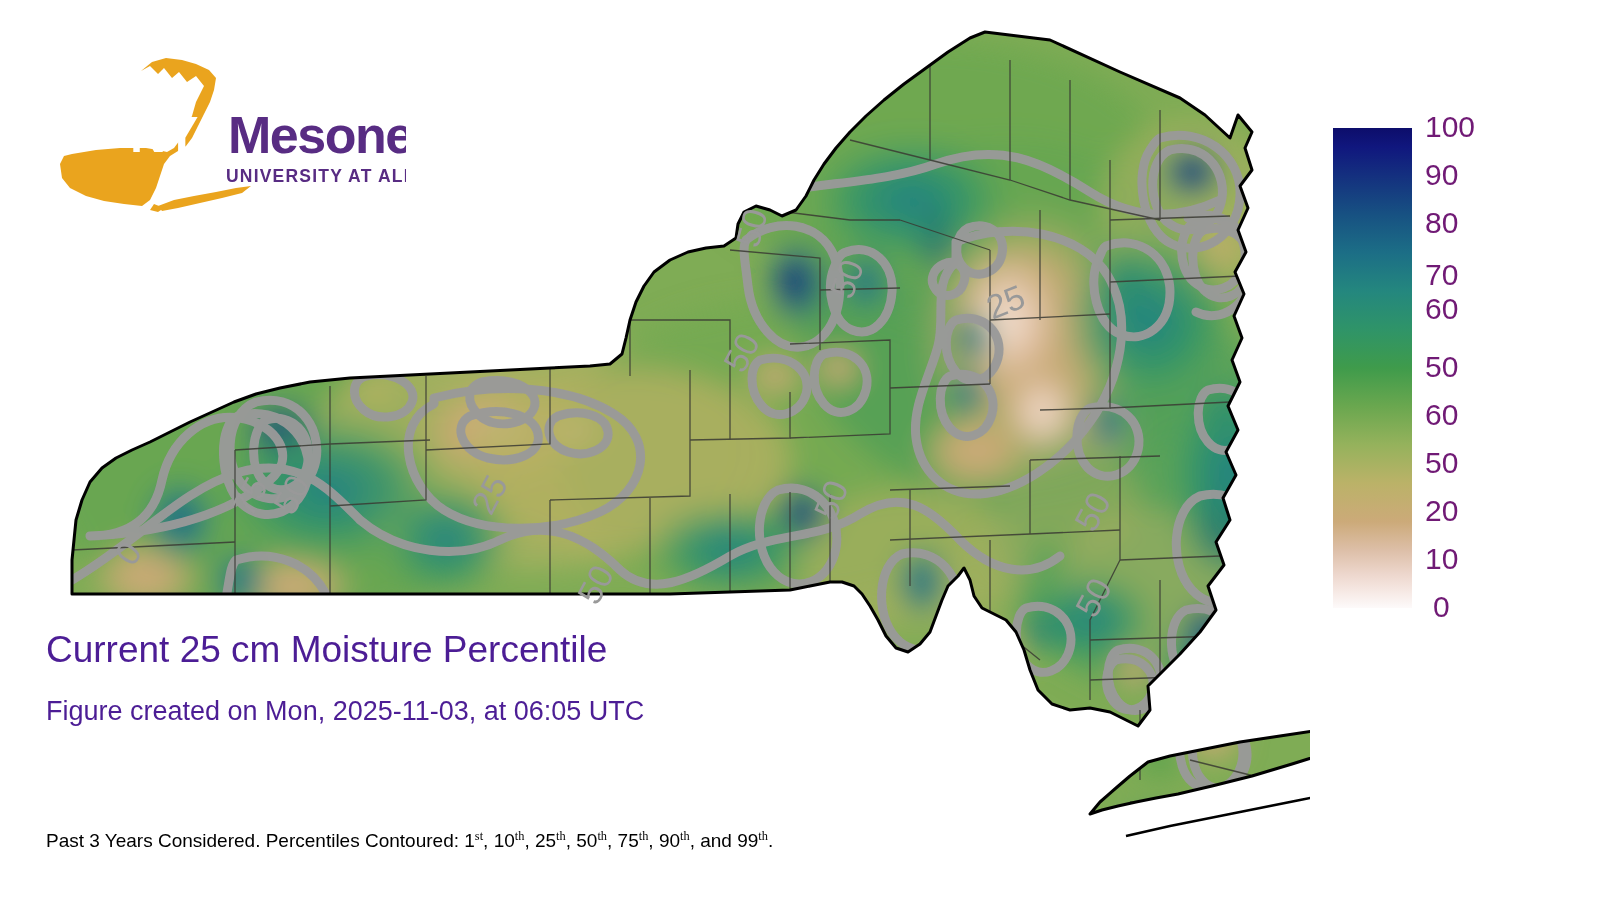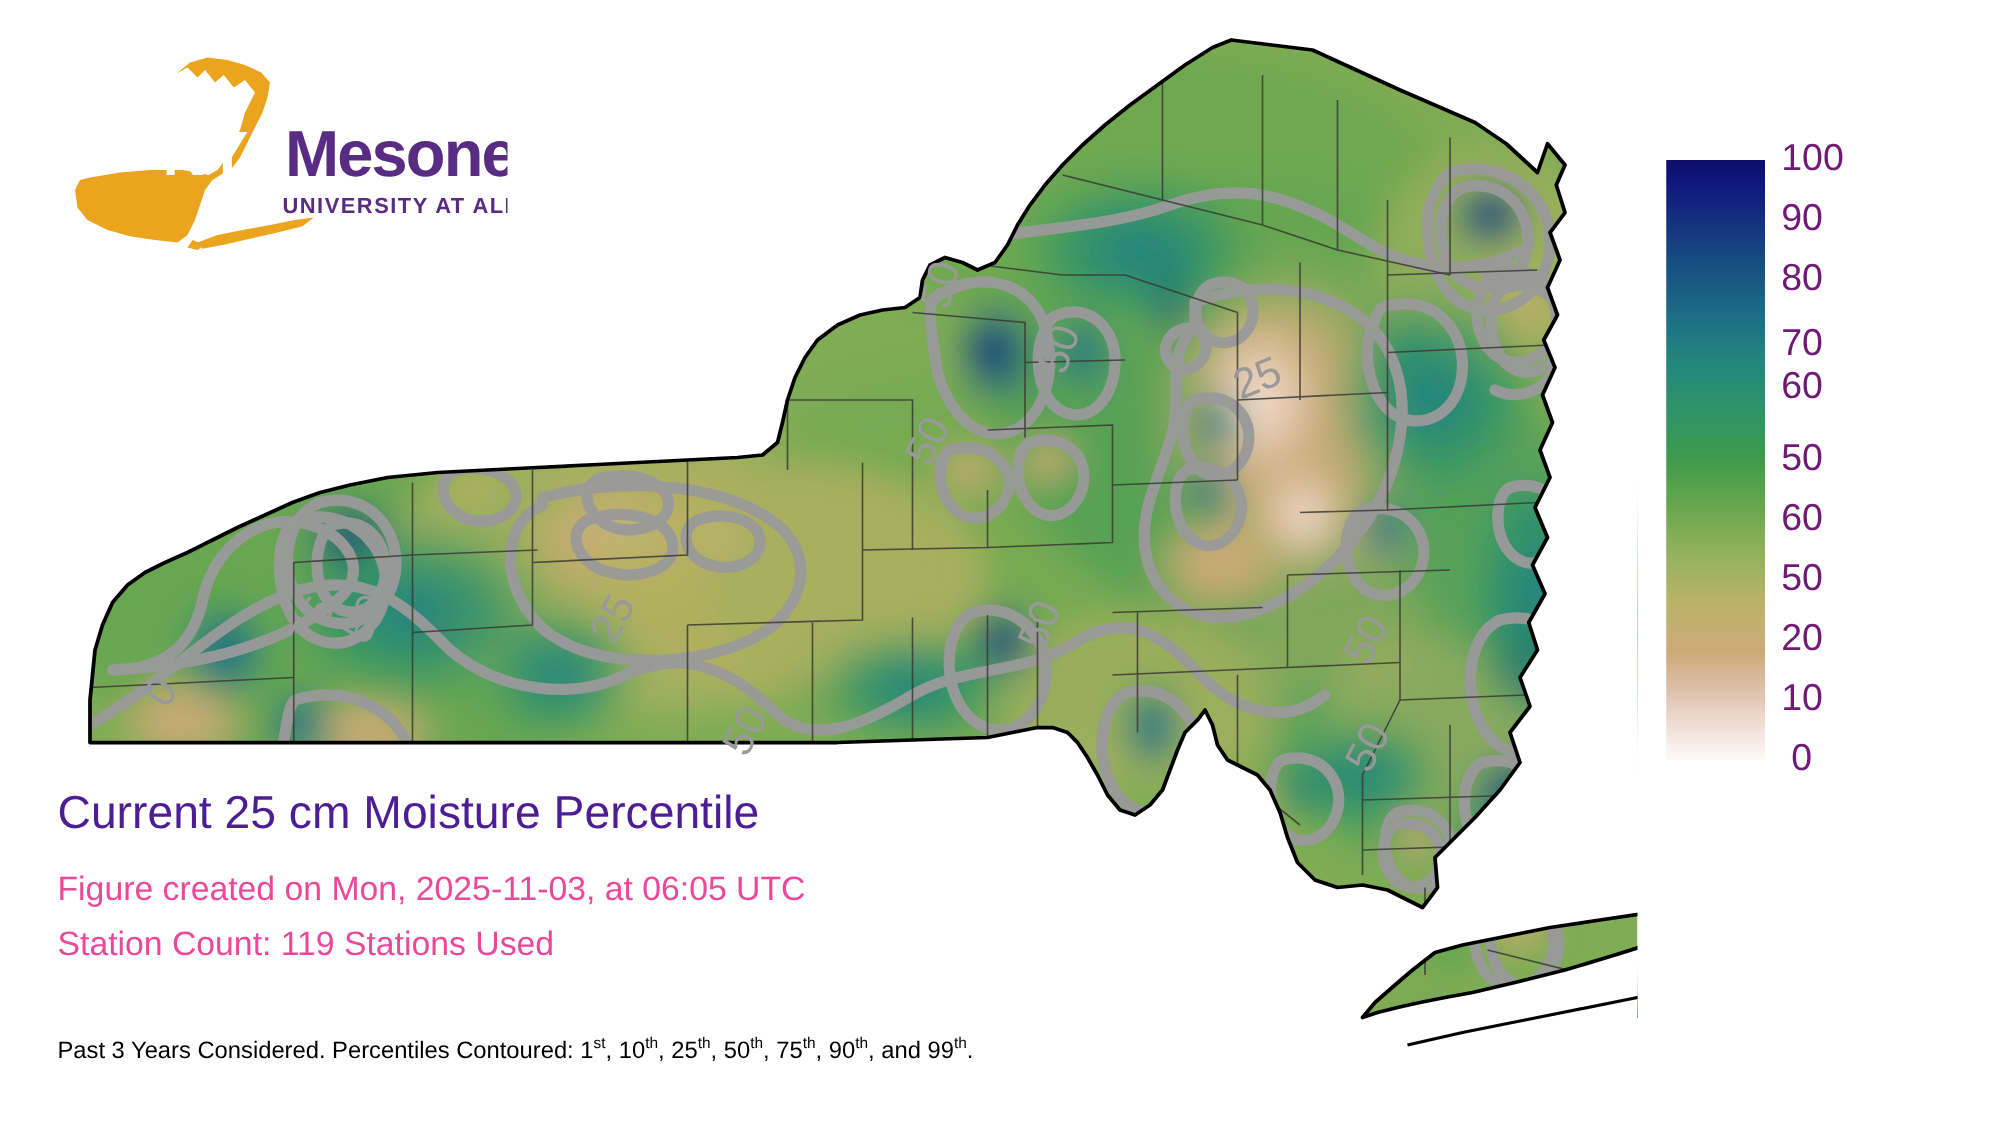--- a/index.html
+++ b/index.html
@@ -14,7 +14,7 @@
   #figure{position:absolute;left:0;top:0;width:1600px;height:900px;}
 
   
-  #logo{position:absolute;left:46px;top:44px;width:360px;height:160px;}
+  #logo{position:absolute;left:46px;top:56px;width:360px;height:160px;}
   #logo svg{display:block;}
 
   

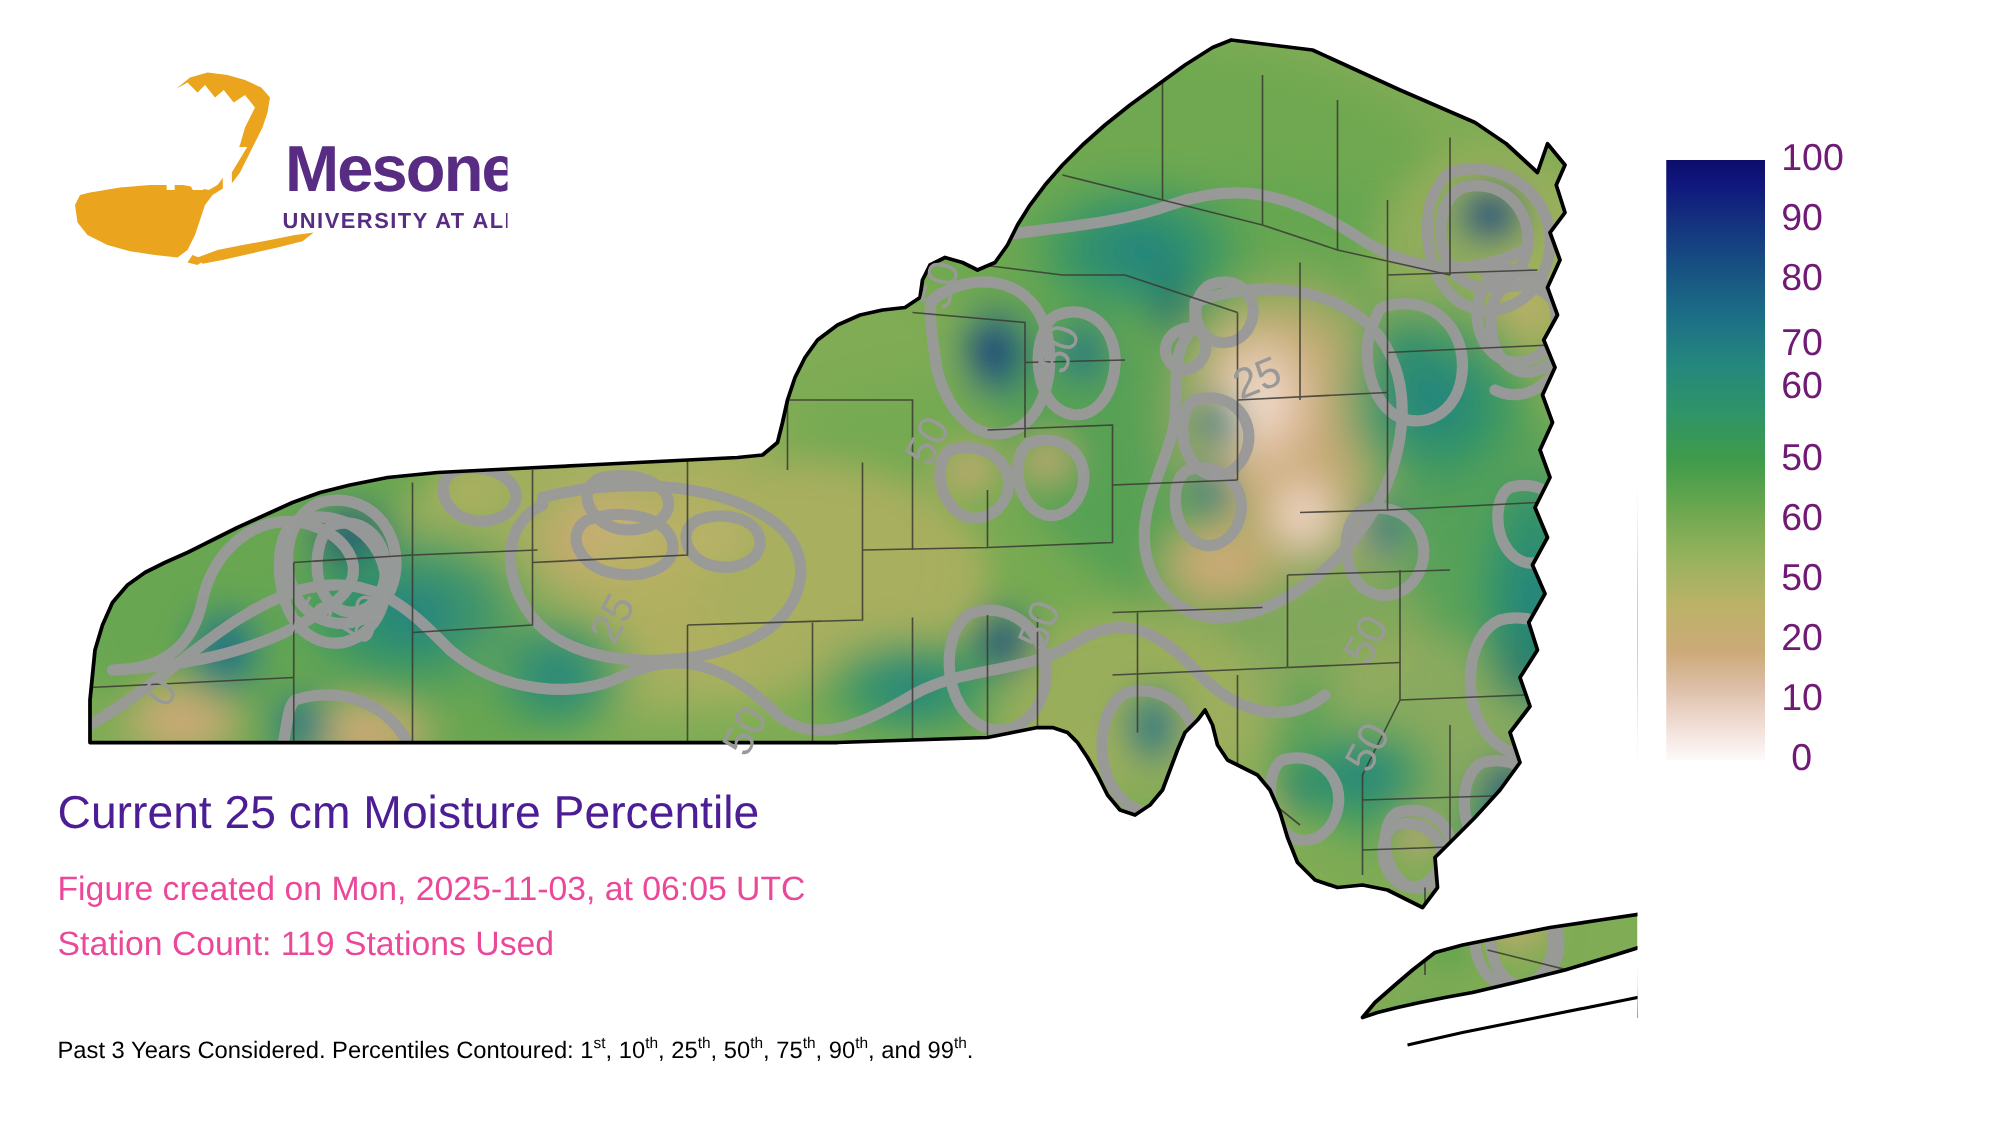--- a/index.html
+++ b/index.html
@@ -52,7 +52,7 @@
   
   #caption{position:absolute;left:46px;top:628px;width:1000px;}
   #fig-title{font-size:37px;line-height:44px;color:#4c1d95;margin:0 0 22px 0;white-space:nowrap;}
-  .cap-line{font-size:27px;line-height:34px;color:#ec4899;margin:0 0 10px 0;white-space:nowrap;}
+  .cap-line{font-size:27px;line-height:34px;color:#4c1d95;margin:0 0 10px 0;white-space:nowrap;}
   #footnote{position:absolute;left:46px;top:828px;font-size:19px;line-height:26px;color:#000;white-space:nowrap;}
   #footnote sup{font-size:0.65em;vertical-align:super;line-height:0;}
   .ft-seg{display:inline;}

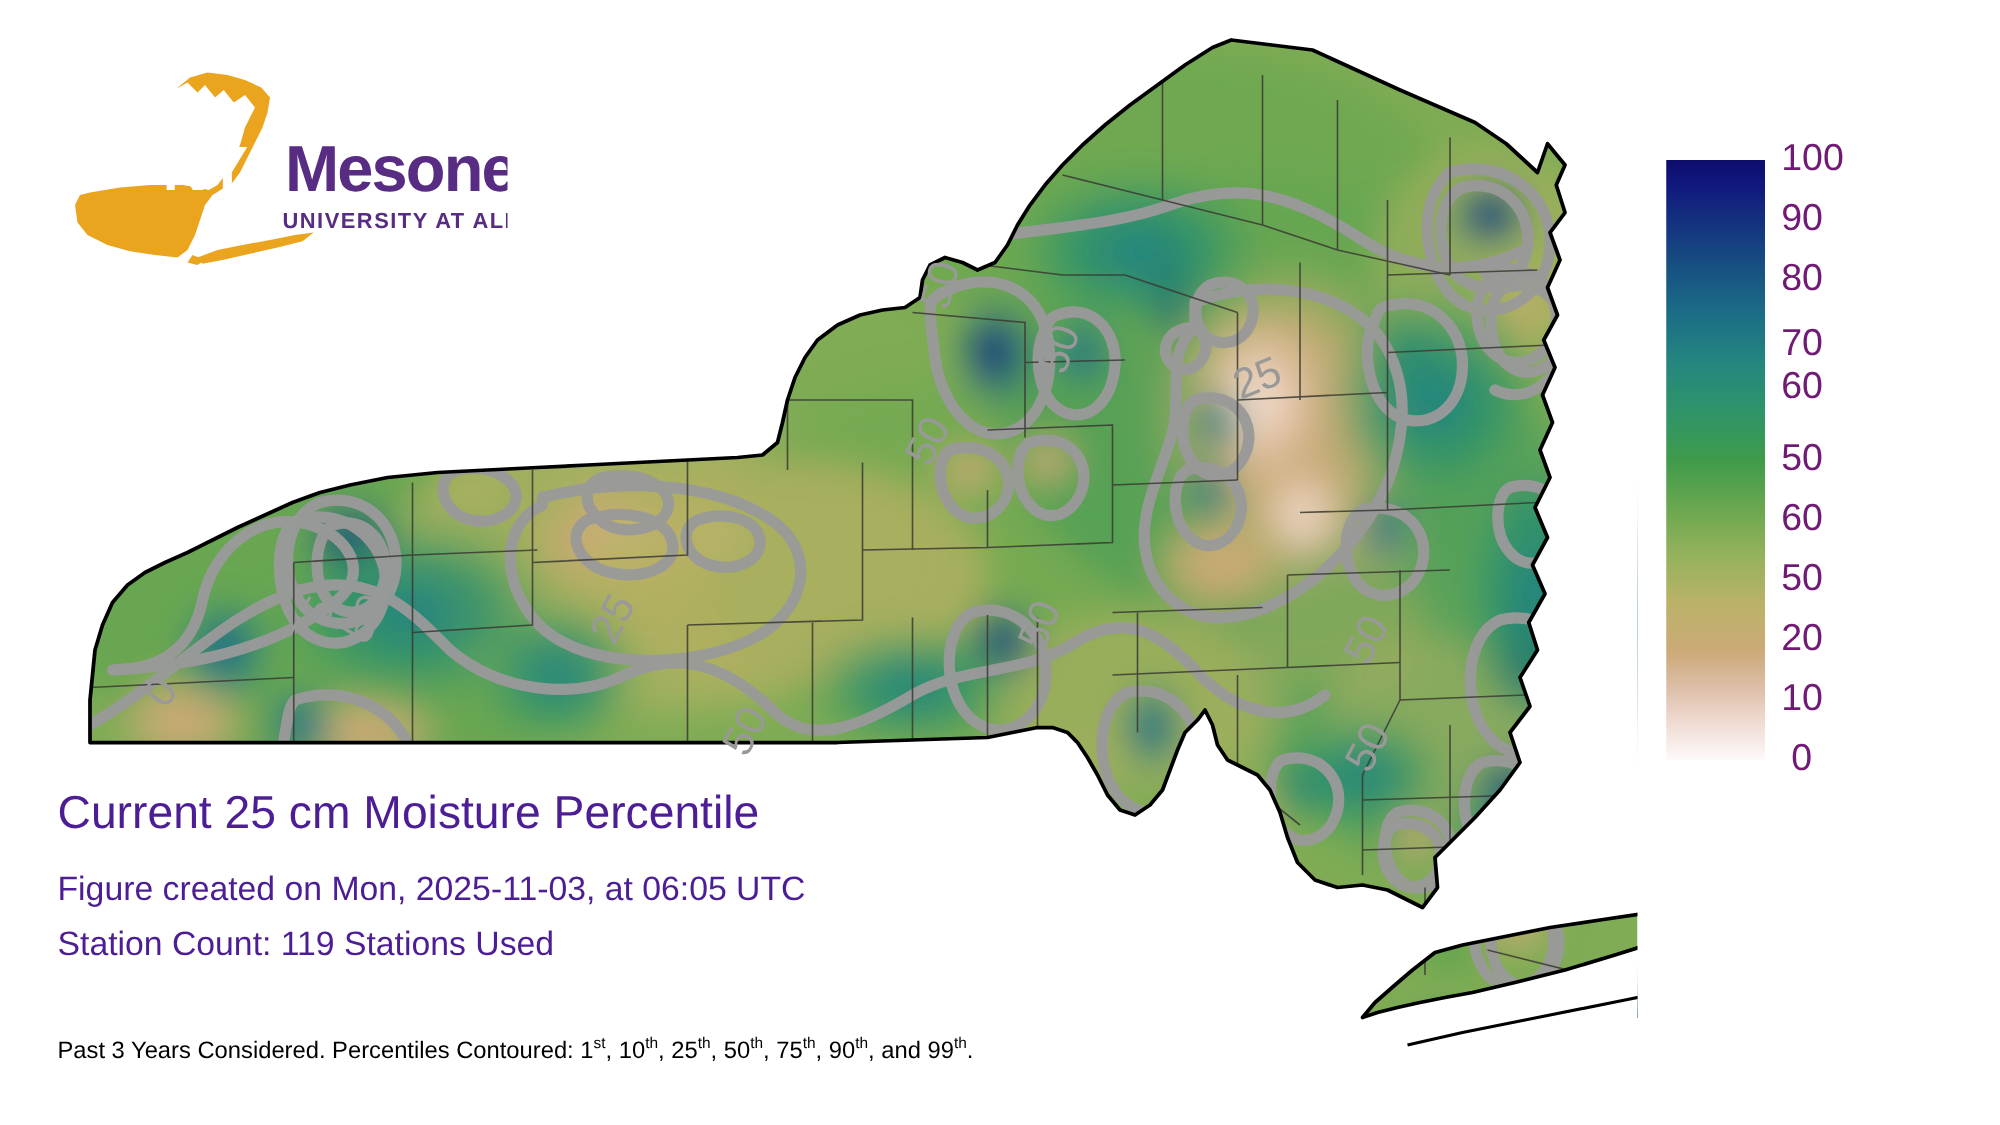--- a/index.html
+++ b/index.html
@@ -416,7 +416,6 @@
   <div id="caption">
     <div id="fig-title">Current 25 cm Moisture Percentile</div>
     <div class="cap-line">Figure created on Mon, 2025-11-03, at 06:05 UTC</div>
-    <div class="cap-line">Station Count: 119 Stations Used</div>
   </div>
 
   <div id="footnote">Past 3 Years Considered. Percentiles Contoured: <span class="ft-seg">1<sup>st</sup></span>, <span class="ft-seg">10<sup>th</sup></span>, <span class="ft-seg">25<sup>th</sup></span>, <span class="ft-seg">50<sup>th</sup></span>, <span class="ft-seg">75<sup>th</sup></span>, <span class="ft-seg">90<sup>th</sup></span>, <span class="ft-seg">and 99<sup>th</sup></span>.</div>

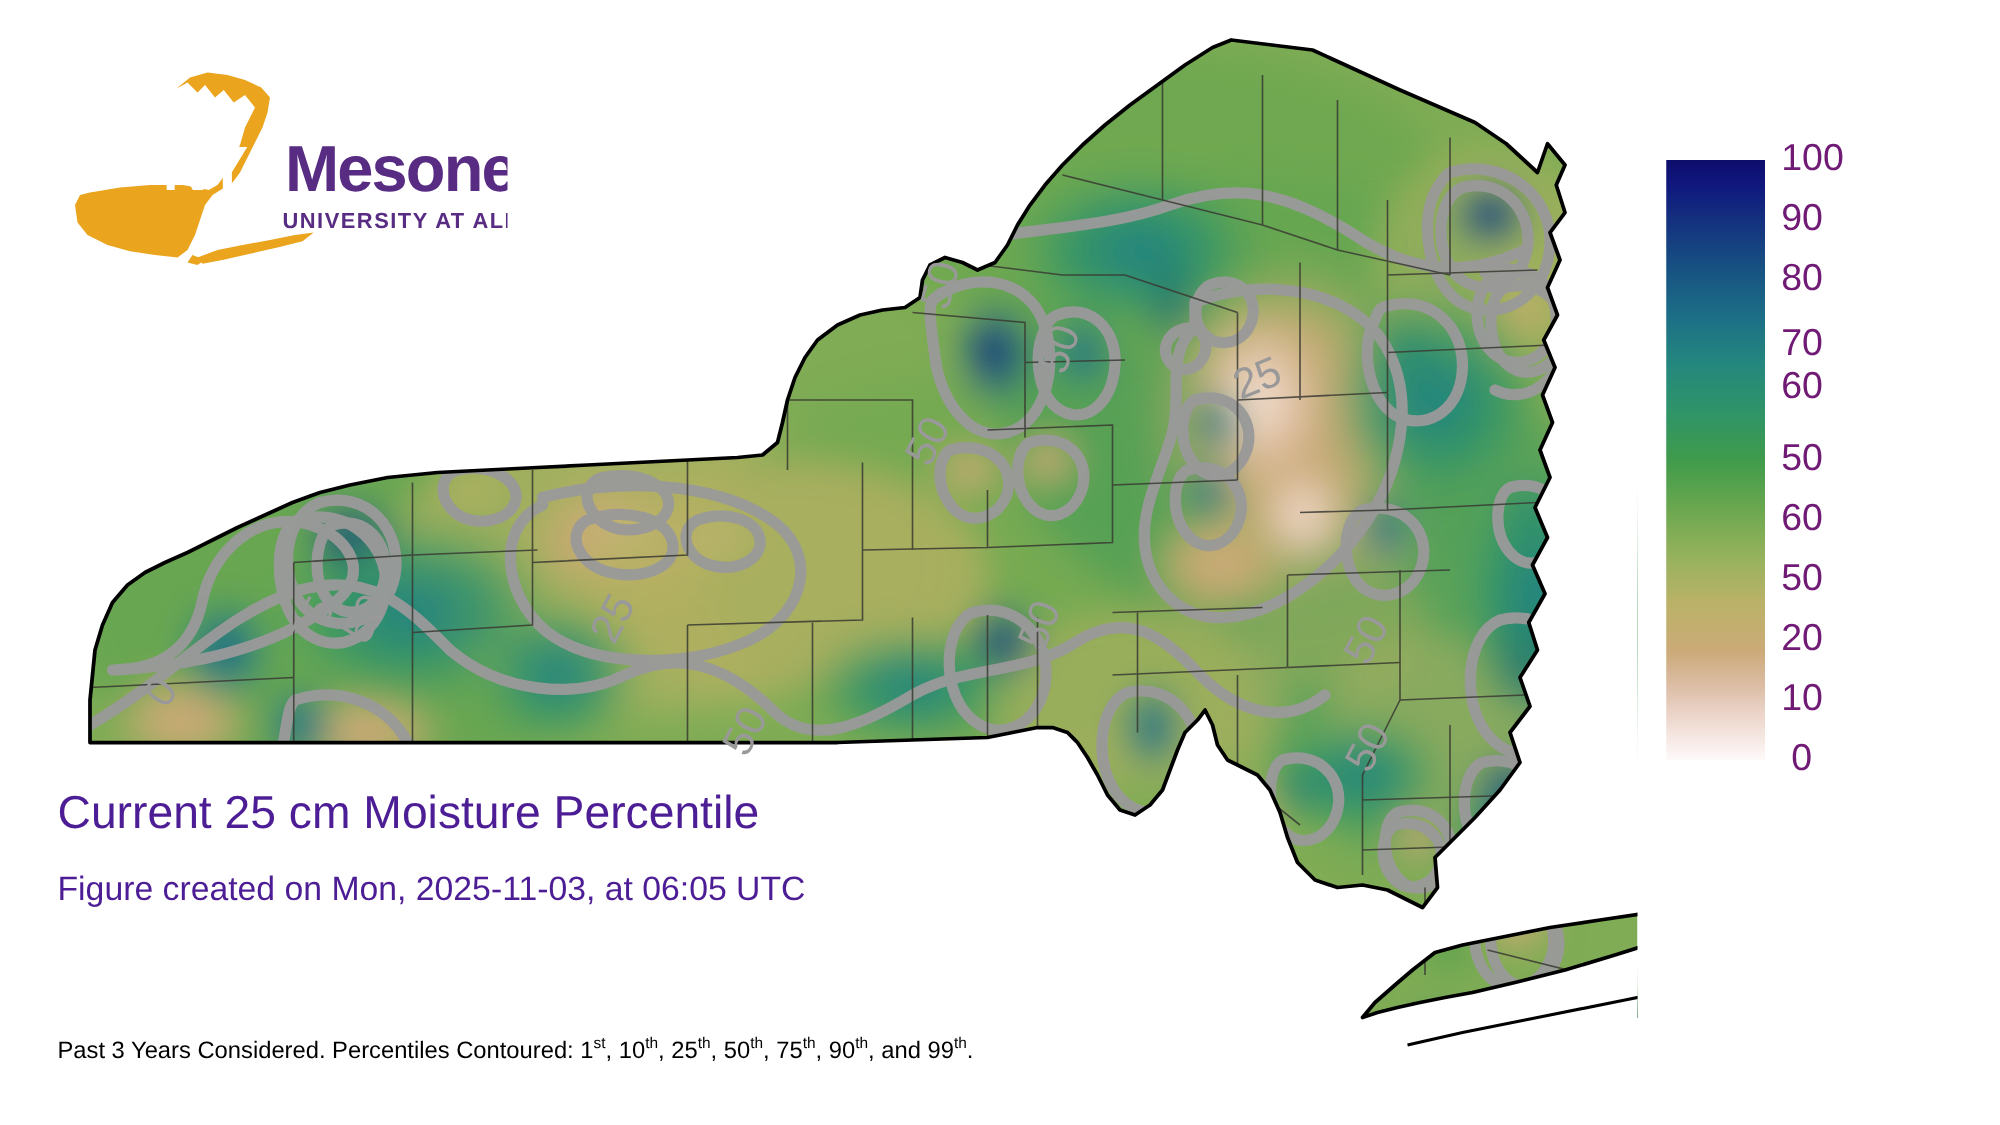--- a/index.html
+++ b/index.html
@@ -54,7 +54,7 @@
   #fig-title{font-size:37px;line-height:44px;color:#4c1d95;margin:0 0 22px 0;white-space:nowrap;}
   .cap-line{font-size:27px;line-height:34px;color:#4c1d95;margin:0 0 10px 0;white-space:nowrap;}
   #footnote{position:absolute;left:46px;top:828px;font-size:19px;line-height:26px;color:#000;white-space:nowrap;}
-  #footnote sup{font-size:0.65em;vertical-align:super;line-height:0;}
+  #footnote sup{font-size:0.65em;vertical-align:super;line-height:0;font-family:Liberation Serif, serif;}
   .ft-seg{display:inline;}
 </style>
 </head>

